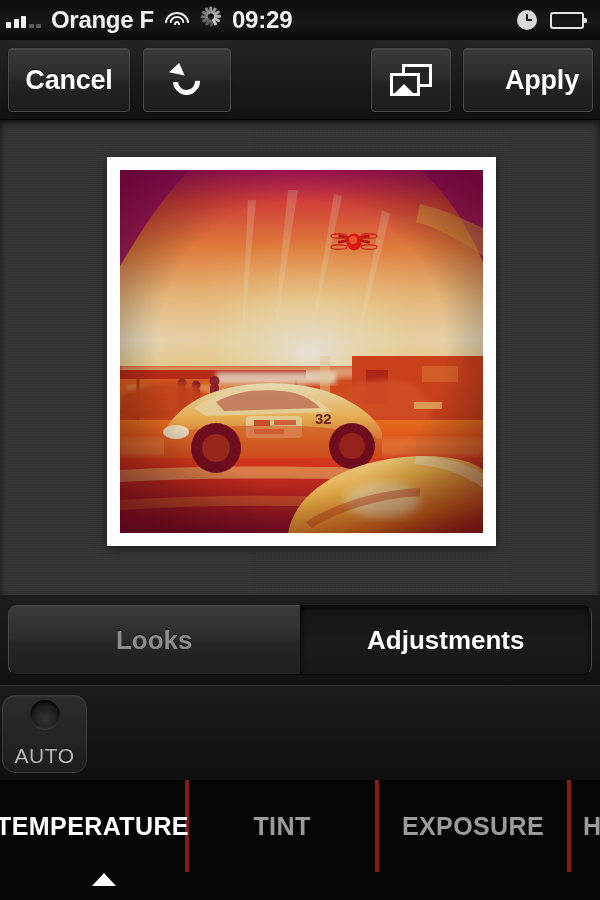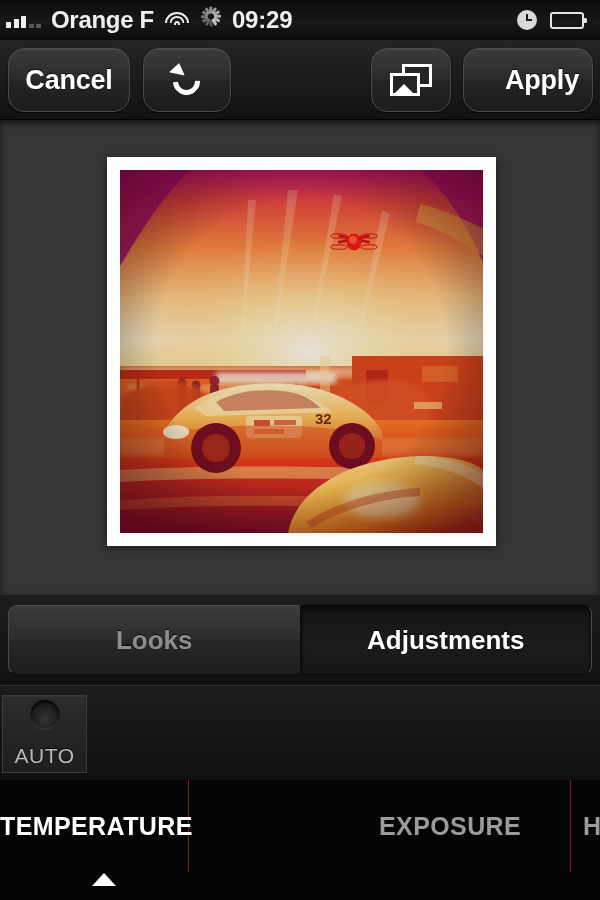--- a/index.html
+++ b/index.html
@@ -56,7 +56,7 @@
   .tbtn{
     position:absolute; top:8px; height:64px;
     background:linear-gradient(to bottom,#3a3a3a 0%,#2b2b2b 48%,#242424 52%,#1d1d1d 100%);
-    border:1px solid #4a4a4a; border-radius:16px;
+    border:1px solid #4a4a4a; border-radius:4px;
     box-shadow:0 1px 0 rgba(255,255,255,.07) inset, 0 1px 2px rgba(0,0,0,.6);
     display:flex; align-items:center; justify-content:center;
     color:#fff; font-size:27px; font-weight:bold; letter-spacing:-0.2px;

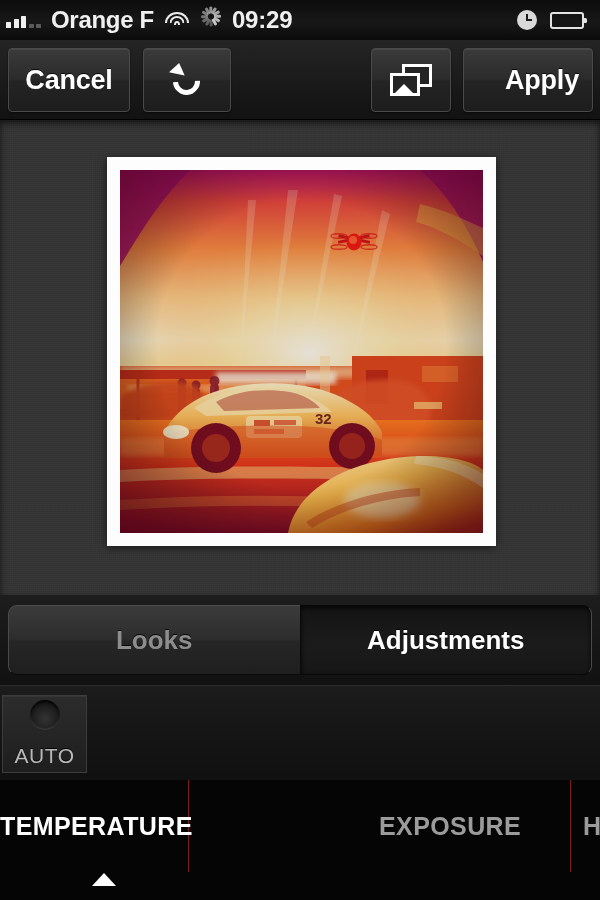--- a/index.html
+++ b/index.html
@@ -134,7 +134,7 @@
   #auto-button{
     position:absolute; left:2px; top:9px; width:85px; height:78px;
     background:linear-gradient(to bottom,#2c2c2c,#1e1e1e);
-    border:1px solid #3c3c3c; border-radius:0;
+    border:1px solid #3c3c3c; border-radius:13px;
     display:flex; flex-direction:column; align-items:center; justify-content:center; gap:14px;
     box-shadow:0 1px 0 rgba(255,255,255,.05) inset;
   }

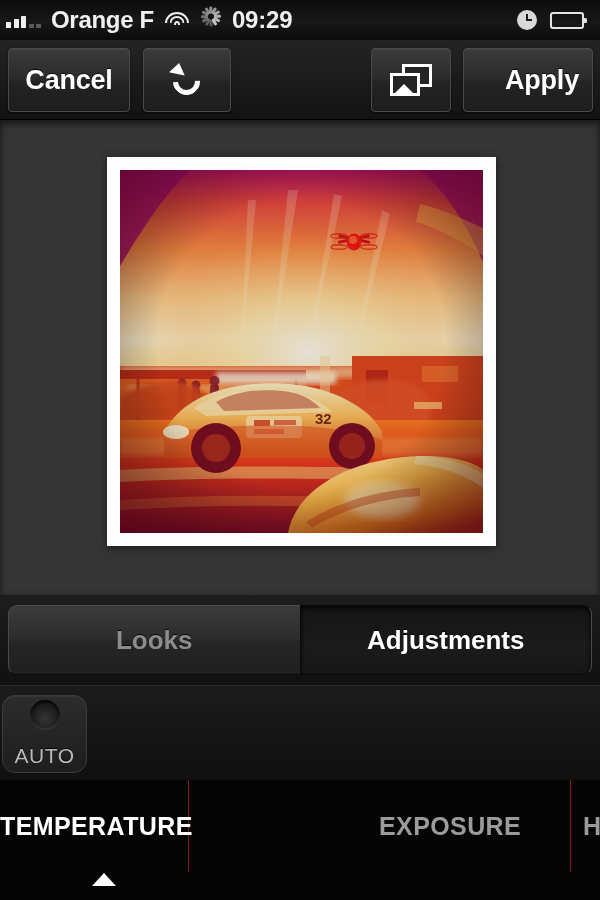--- a/index.html
+++ b/index.html
@@ -151,9 +151,9 @@
     background:#050505; overflow:hidden;
   }
   .ptab{
-    position:absolute; top:0; height:92px; display:flex; align-items:center; 
+    position:absolute; top:0; height:92px; display:flex; align-items:center; justify-content:center;
     font-size:25px; font-weight:bold; color:#9b9b9b; letter-spacing:.4px;
-    border-right:1px solid #7f1d1d;
+    border-right:4px solid #7f1d1d;
   }
   .ptab.active{ color:#fff; }
   #tab-arrow{

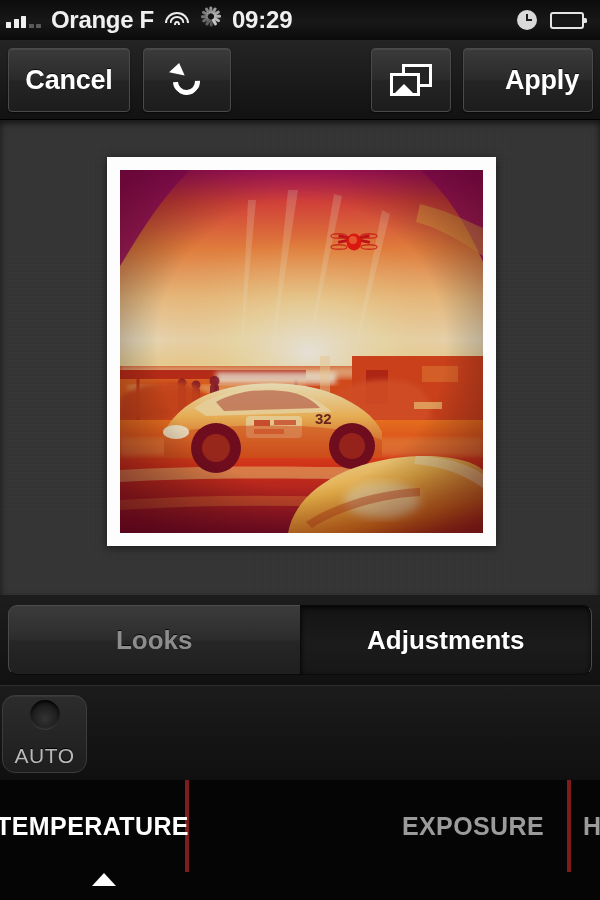--- a/index.html
+++ b/index.html
@@ -391,6 +391,9 @@
   <div class="ptab active" style="left:0;width:189px;">
     <span>TEMPERATURE</span>
   </div>
+  <div class="ptab" style="left:189px;width:190px;">
+    <span>TINT</span>
+  </div>
   <div class="ptab" style="left:379px;width:192px;">
     <span>EXPOSURE</span>
   </div>

